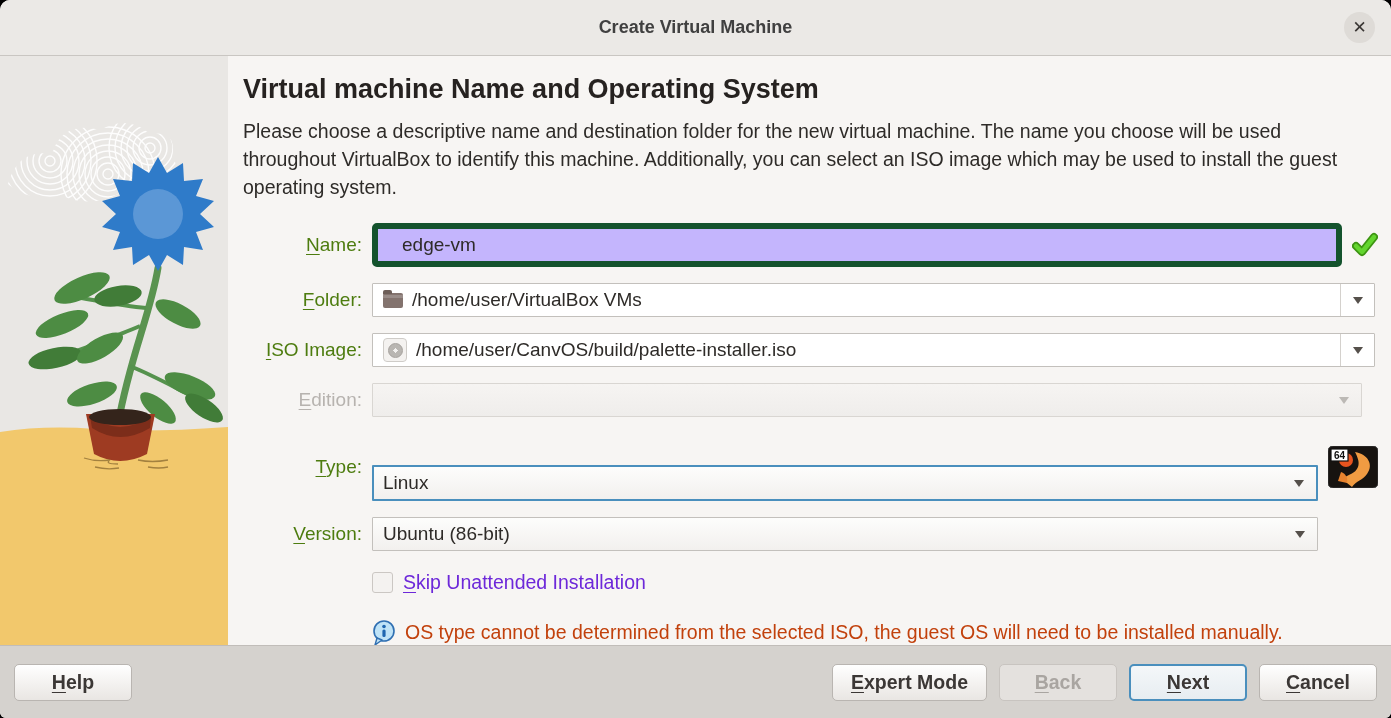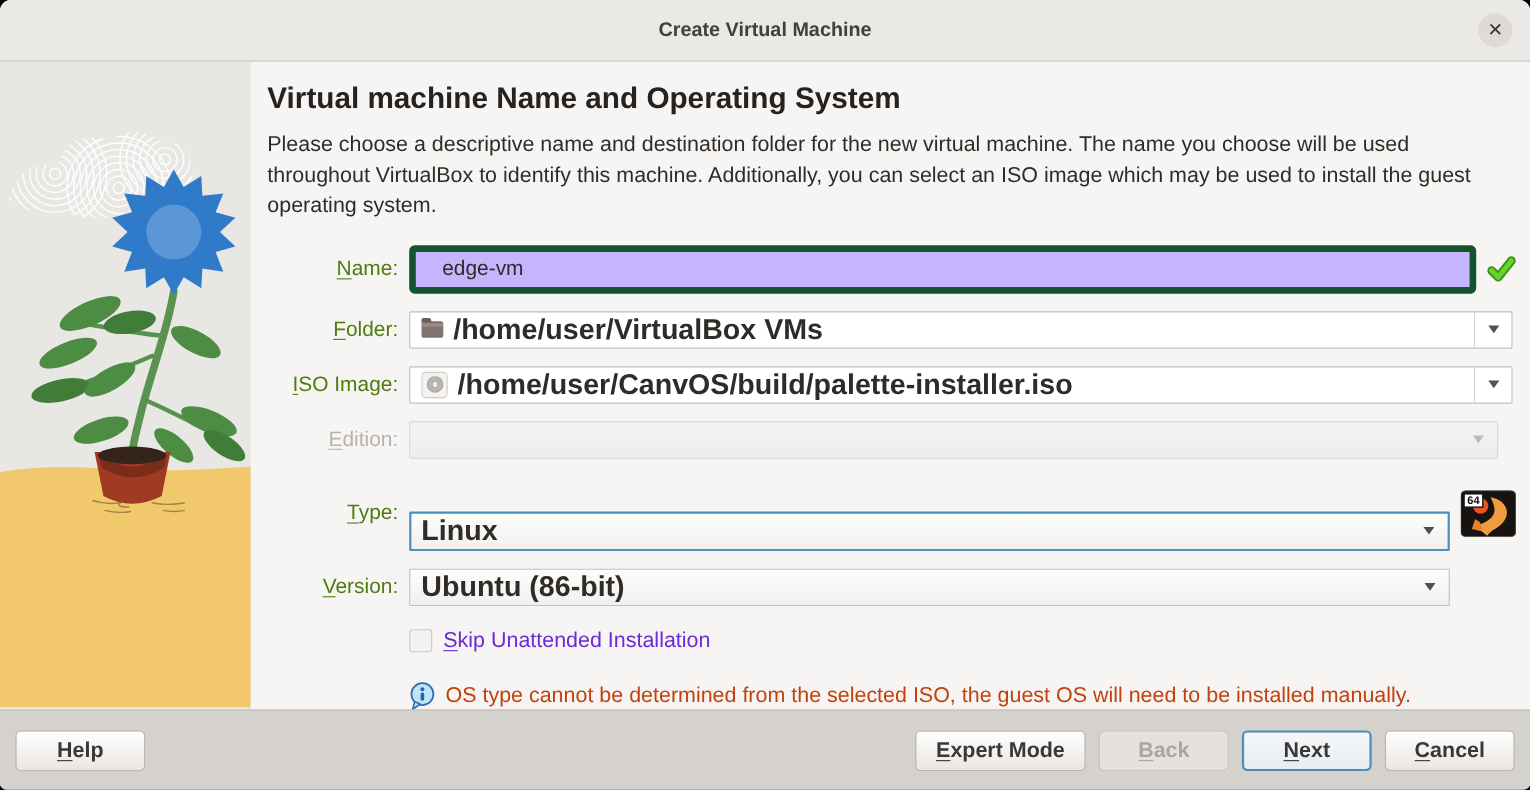--- a/index.html
+++ b/index.html
@@ -14,7 +14,7 @@
              background:#dedbd7;display:flex;align-items:center;justify-content:center;
              font-size:17px;color:#3b3735;cursor:pointer;}
   
-  .body-row{flex:1;display:flex;min-height:0;align-items:center;}
+  .body-row{flex:1;display:flex;min-height:0;}
   .sidebar{width:228px;flex:none;background:#e9e7e4;}
   .main{flex:1;background:#f7f5f3;padding-left:15px;box-sizing:border-box;overflow:hidden;}
   .heading{margin-top:18px;font-size:27px;font-weight:bold;color:#262220;}

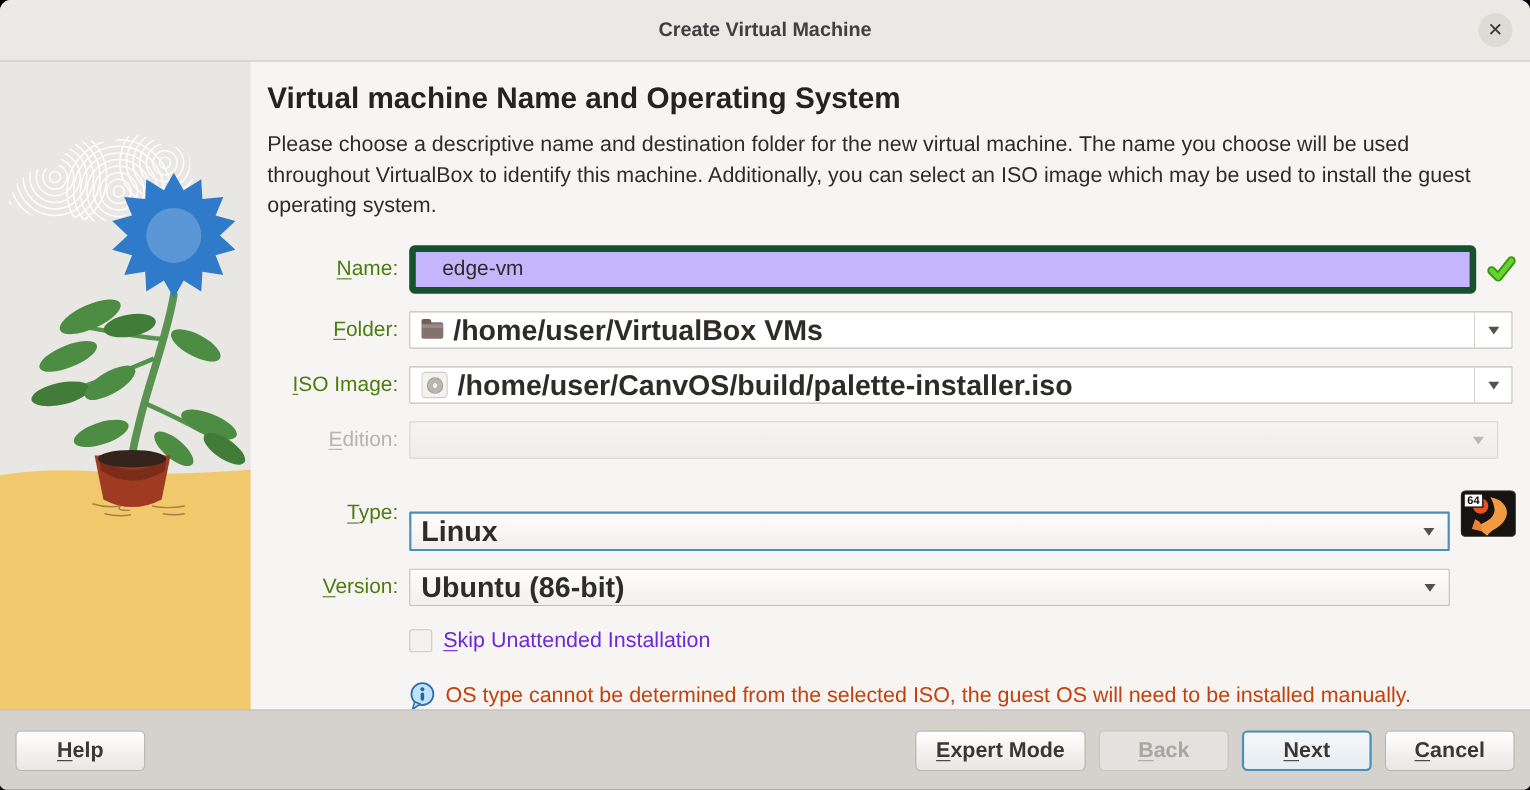--- a/index.html
+++ b/index.html
@@ -28,7 +28,7 @@
   .text-input{flex:1;height:32px;background:#c4b5fd;border:6px solid #14532d;border-radius:5px;
               padding:0 24px;font-size:19px;color:#2e2b28;font-family:inherit;min-width:0;}
   .combo{height:32px;border:1px solid #c3c0bc;border-radius:1px;display:flex;align-items:center;
-         padding:0 0 0 10px;font-size:26px;color:#2e2b28;background:linear-gradient(#fdfdfc,#f2f0ee);font-weight:bold;}
+         padding:0 0 0 10px;font-size:19px;color:#2e2b28;background:linear-gradient(#fdfdfc,#f2f0ee);}
   .combo.white{background:#fff;}
   .combo.flex1{flex:1;min-width:0;}
   .combo .value{flex:1;white-space:nowrap;overflow:hidden;display:flex;align-items:center;gap:9px;}

